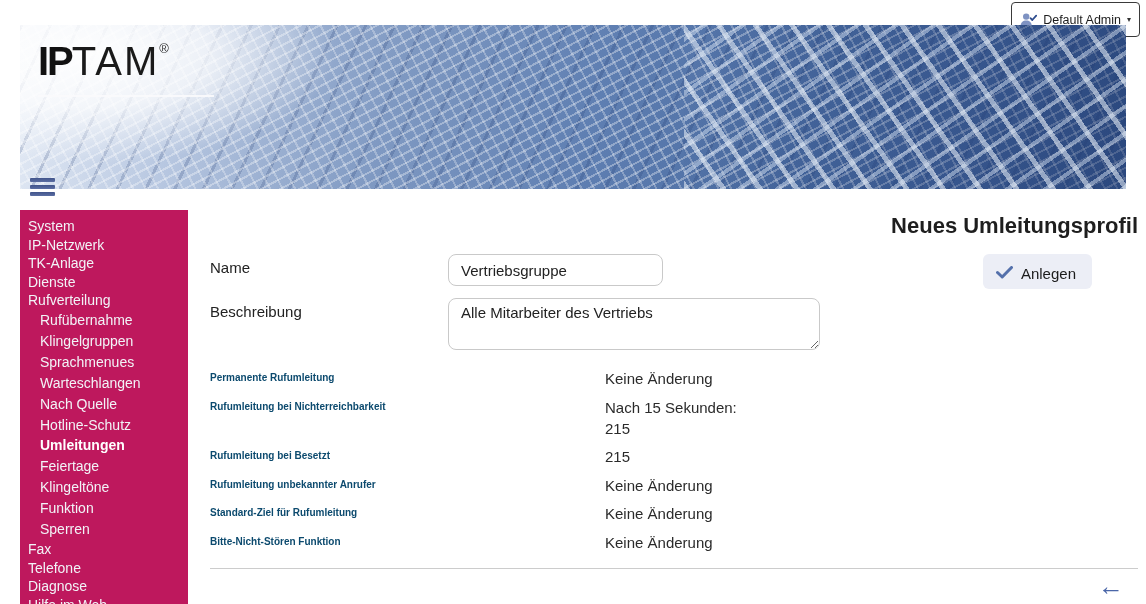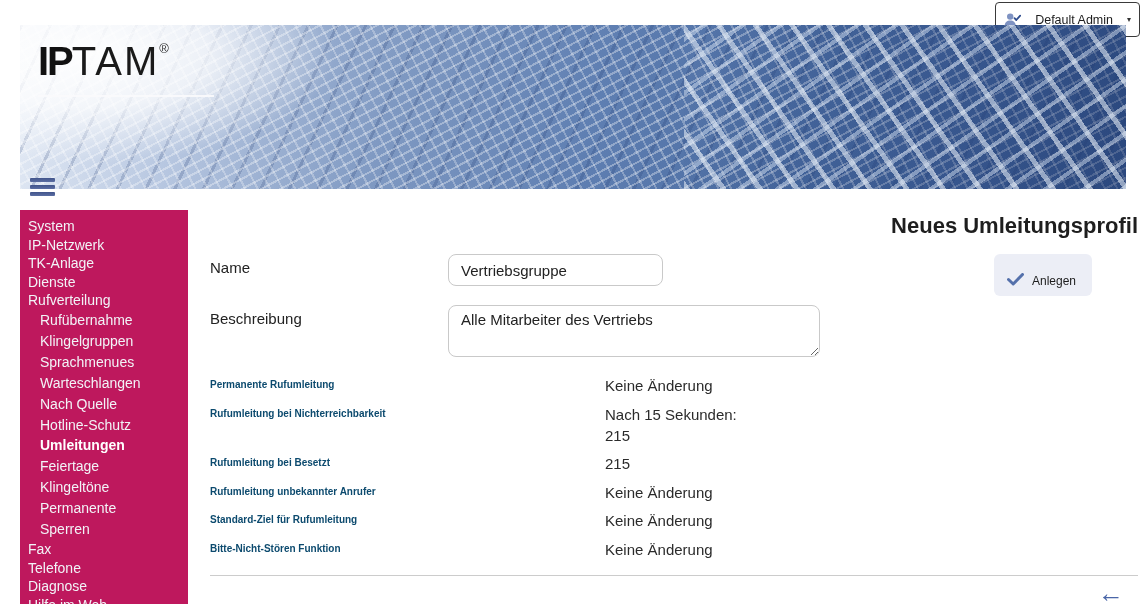--- a/index.html
+++ b/index.html
@@ -15,7 +15,7 @@
   .topbar { position: absolute; top: 0; left: 0; right: 0; height: 25px; background: #fff; }
   .user-menu {
     position: absolute; top: 2px; right: 6px; height: 35px;
-    display: flex; align-items: center; gap: 14px;
+    display: flex; align-items: center; gap: 6px;
     border: 1px solid #3a3a3a; border-radius: 4px;
     background: #fff; padding: 0 8px; cursor: pointer;
     font-size: 12.5px; color: #1c1c1c;

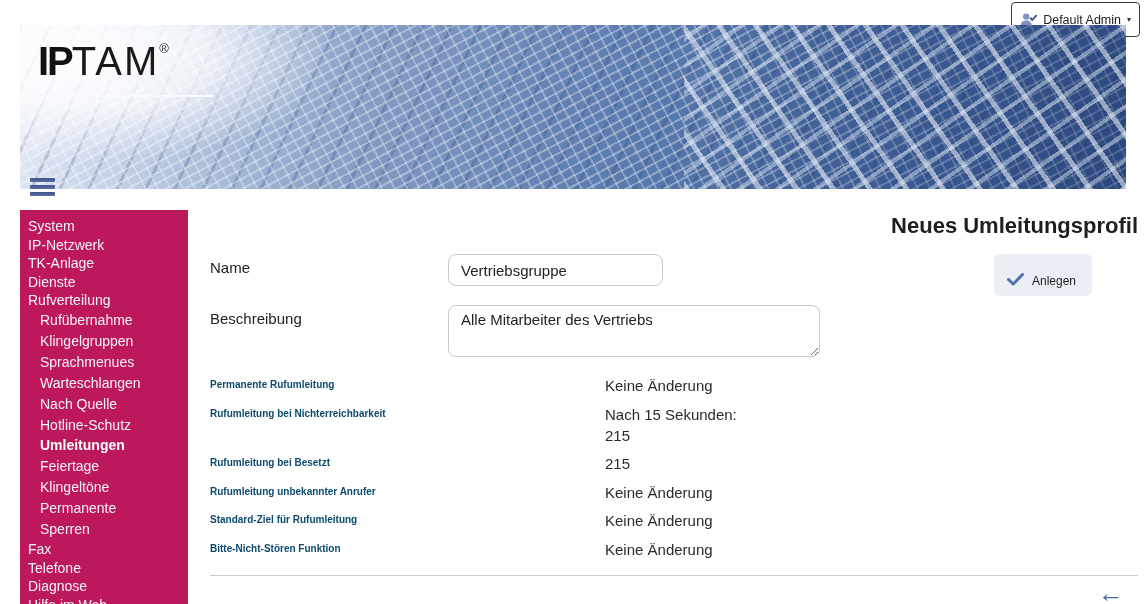--- a/index.html
+++ b/index.html
@@ -92,7 +92,7 @@
     margin-left: auto; margin-right: 46px;
     display: flex; align-items: center; gap: 8px;
     background: #eceef6; border: none; border-radius: 6px;
-    padding: 19px 16px 7px 13px; font-size: 12px; color: #1c1c1c;
+    padding: 11px 16px 7px 13px; font-size: 15px; color: #1c1c1c;
     font-family: "Liberation Sans", sans-serif; cursor: pointer;
   }
 

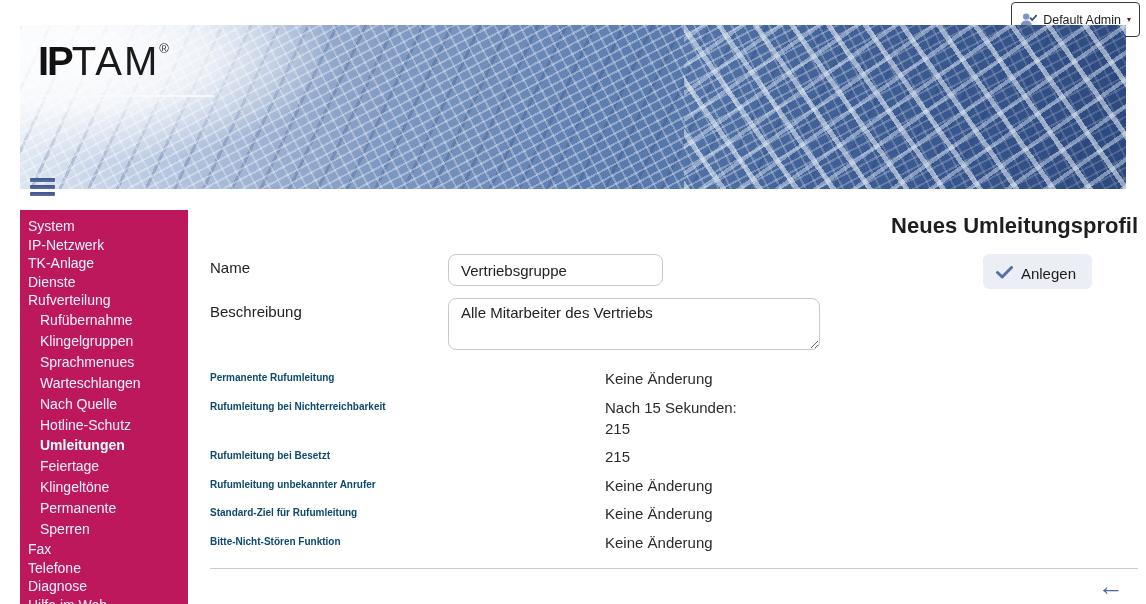--- a/index.html
+++ b/index.html
@@ -157,7 +157,7 @@
     <li class="lvl1 active">Umleitungen</li>
     <li class="lvl1">Feiertage</li>
     <li class="lvl1">Klingeltöne</li>
-    <li class="lvl1">Permanente</li>
+    <li class="lvl1">Funktion</li>
     <li class="lvl1">Sperren</li>
     <li class="lvl0">Fax</li>
     <li class="lvl0">Telefone</li>

